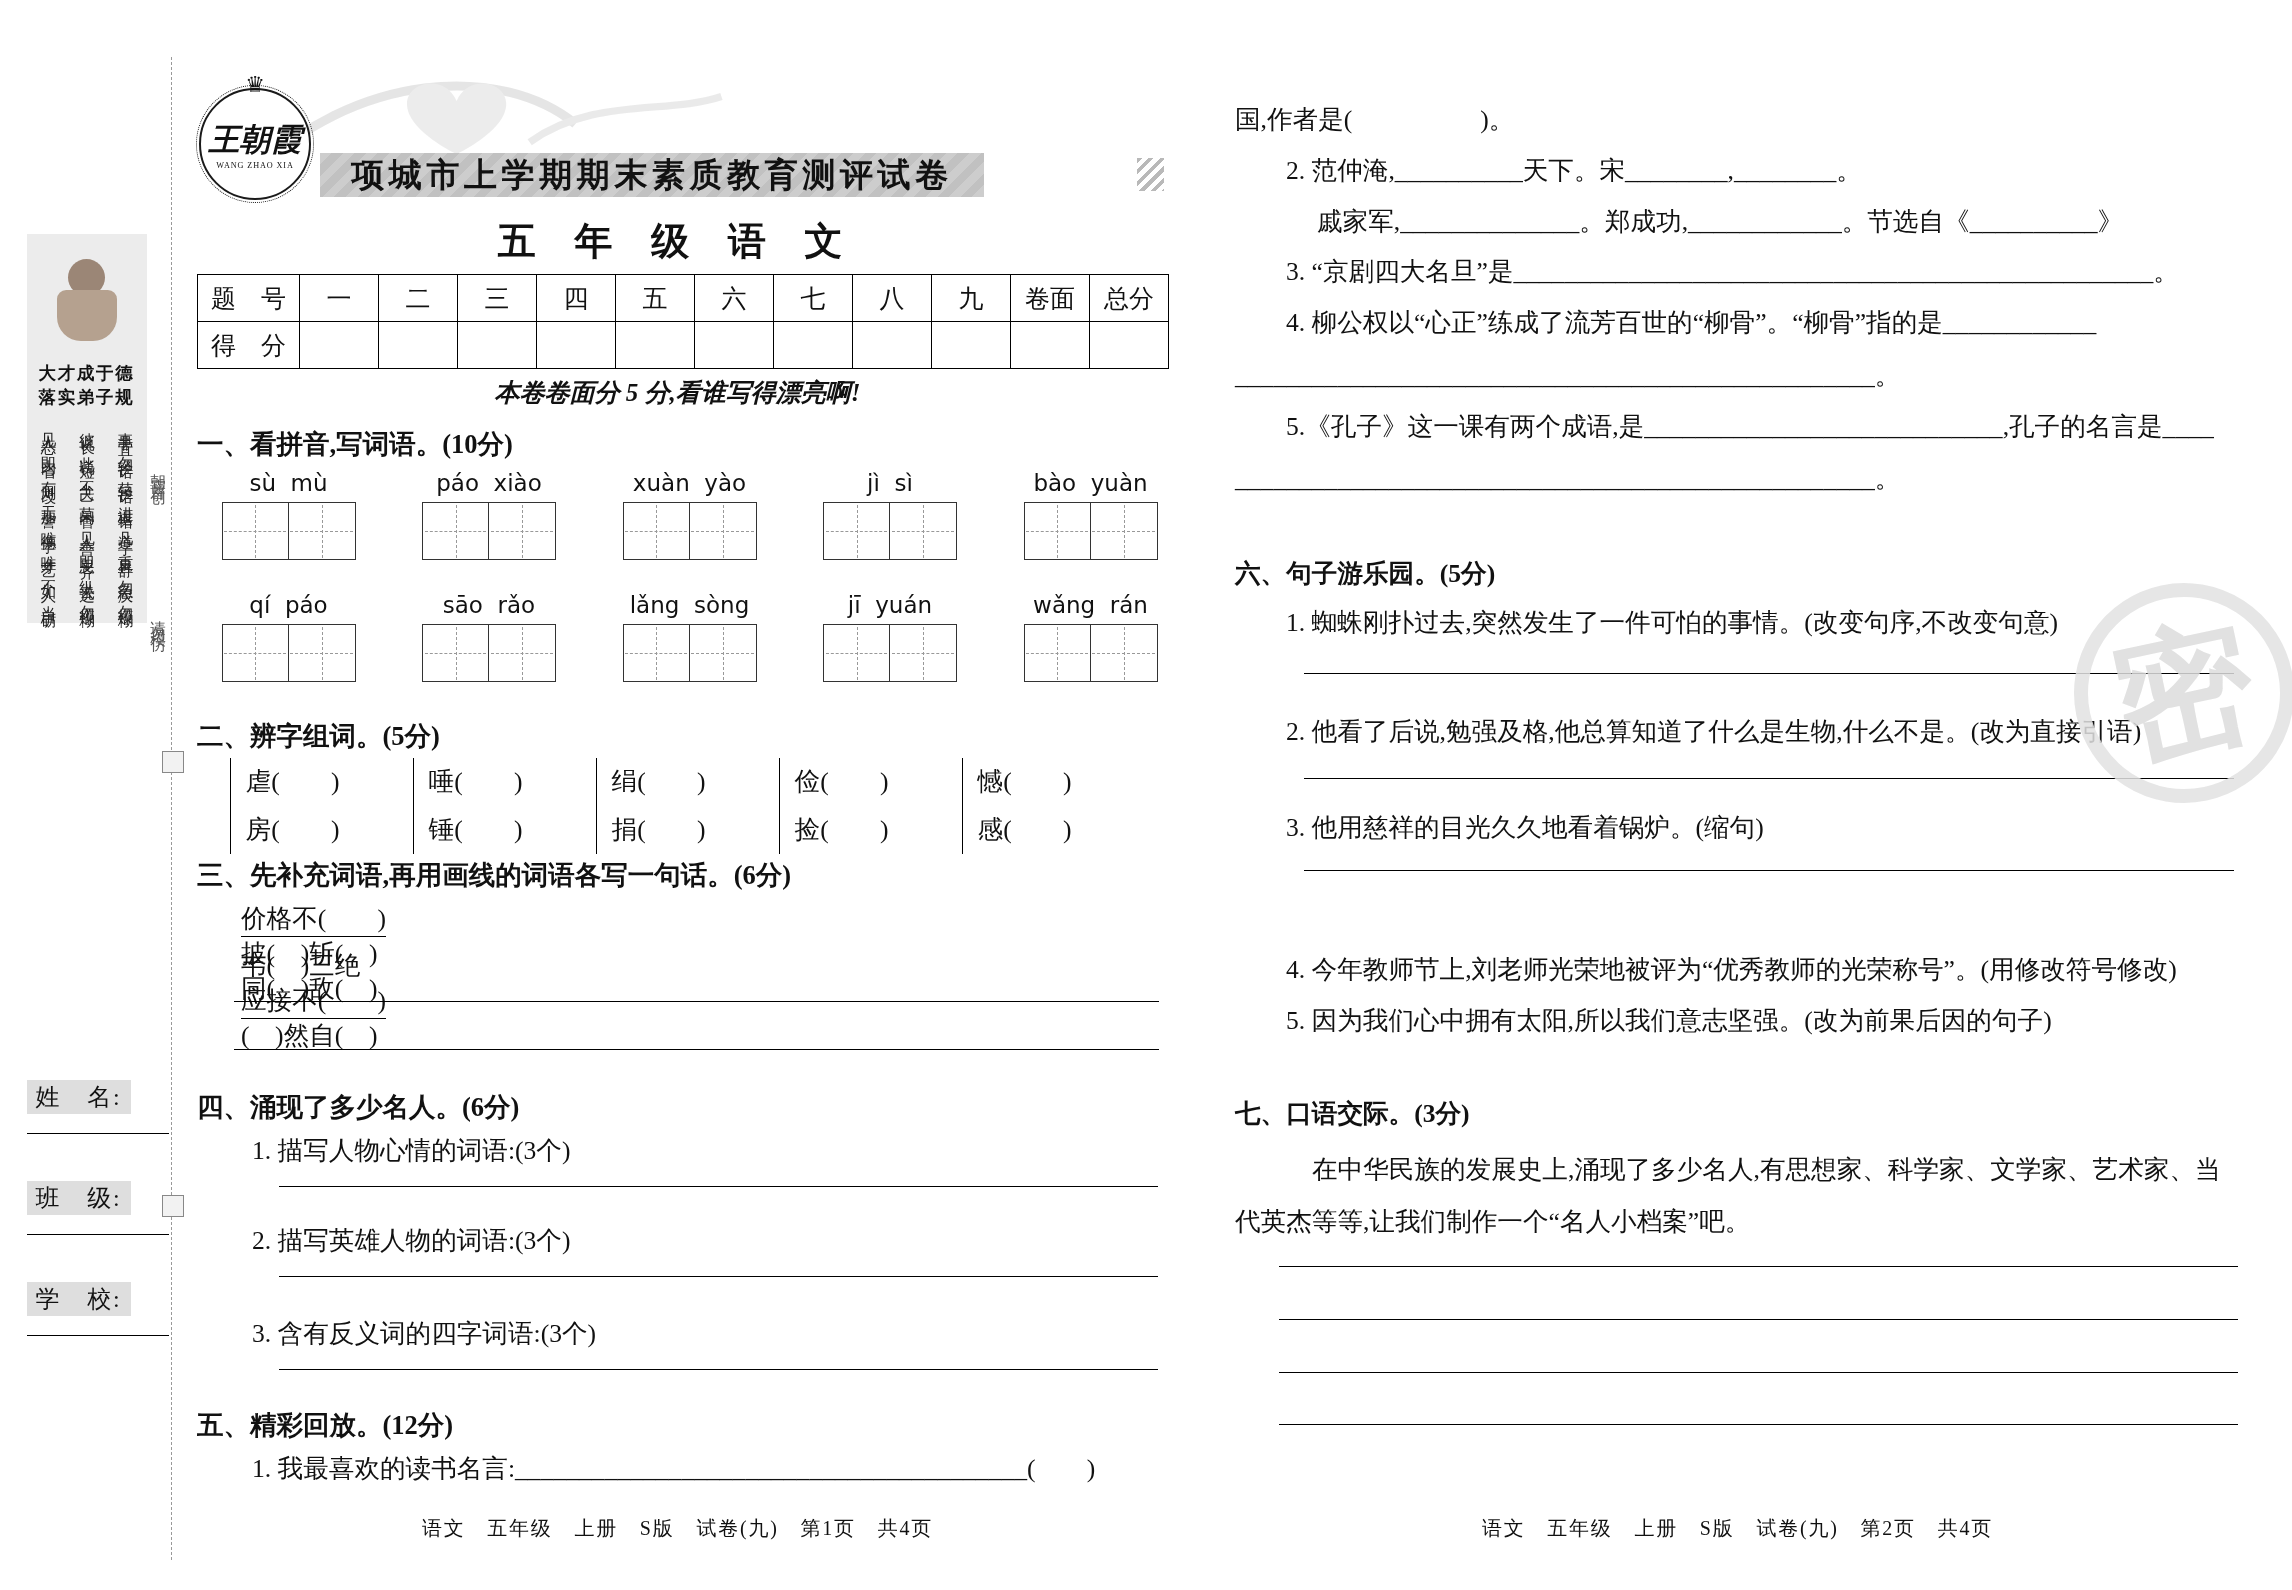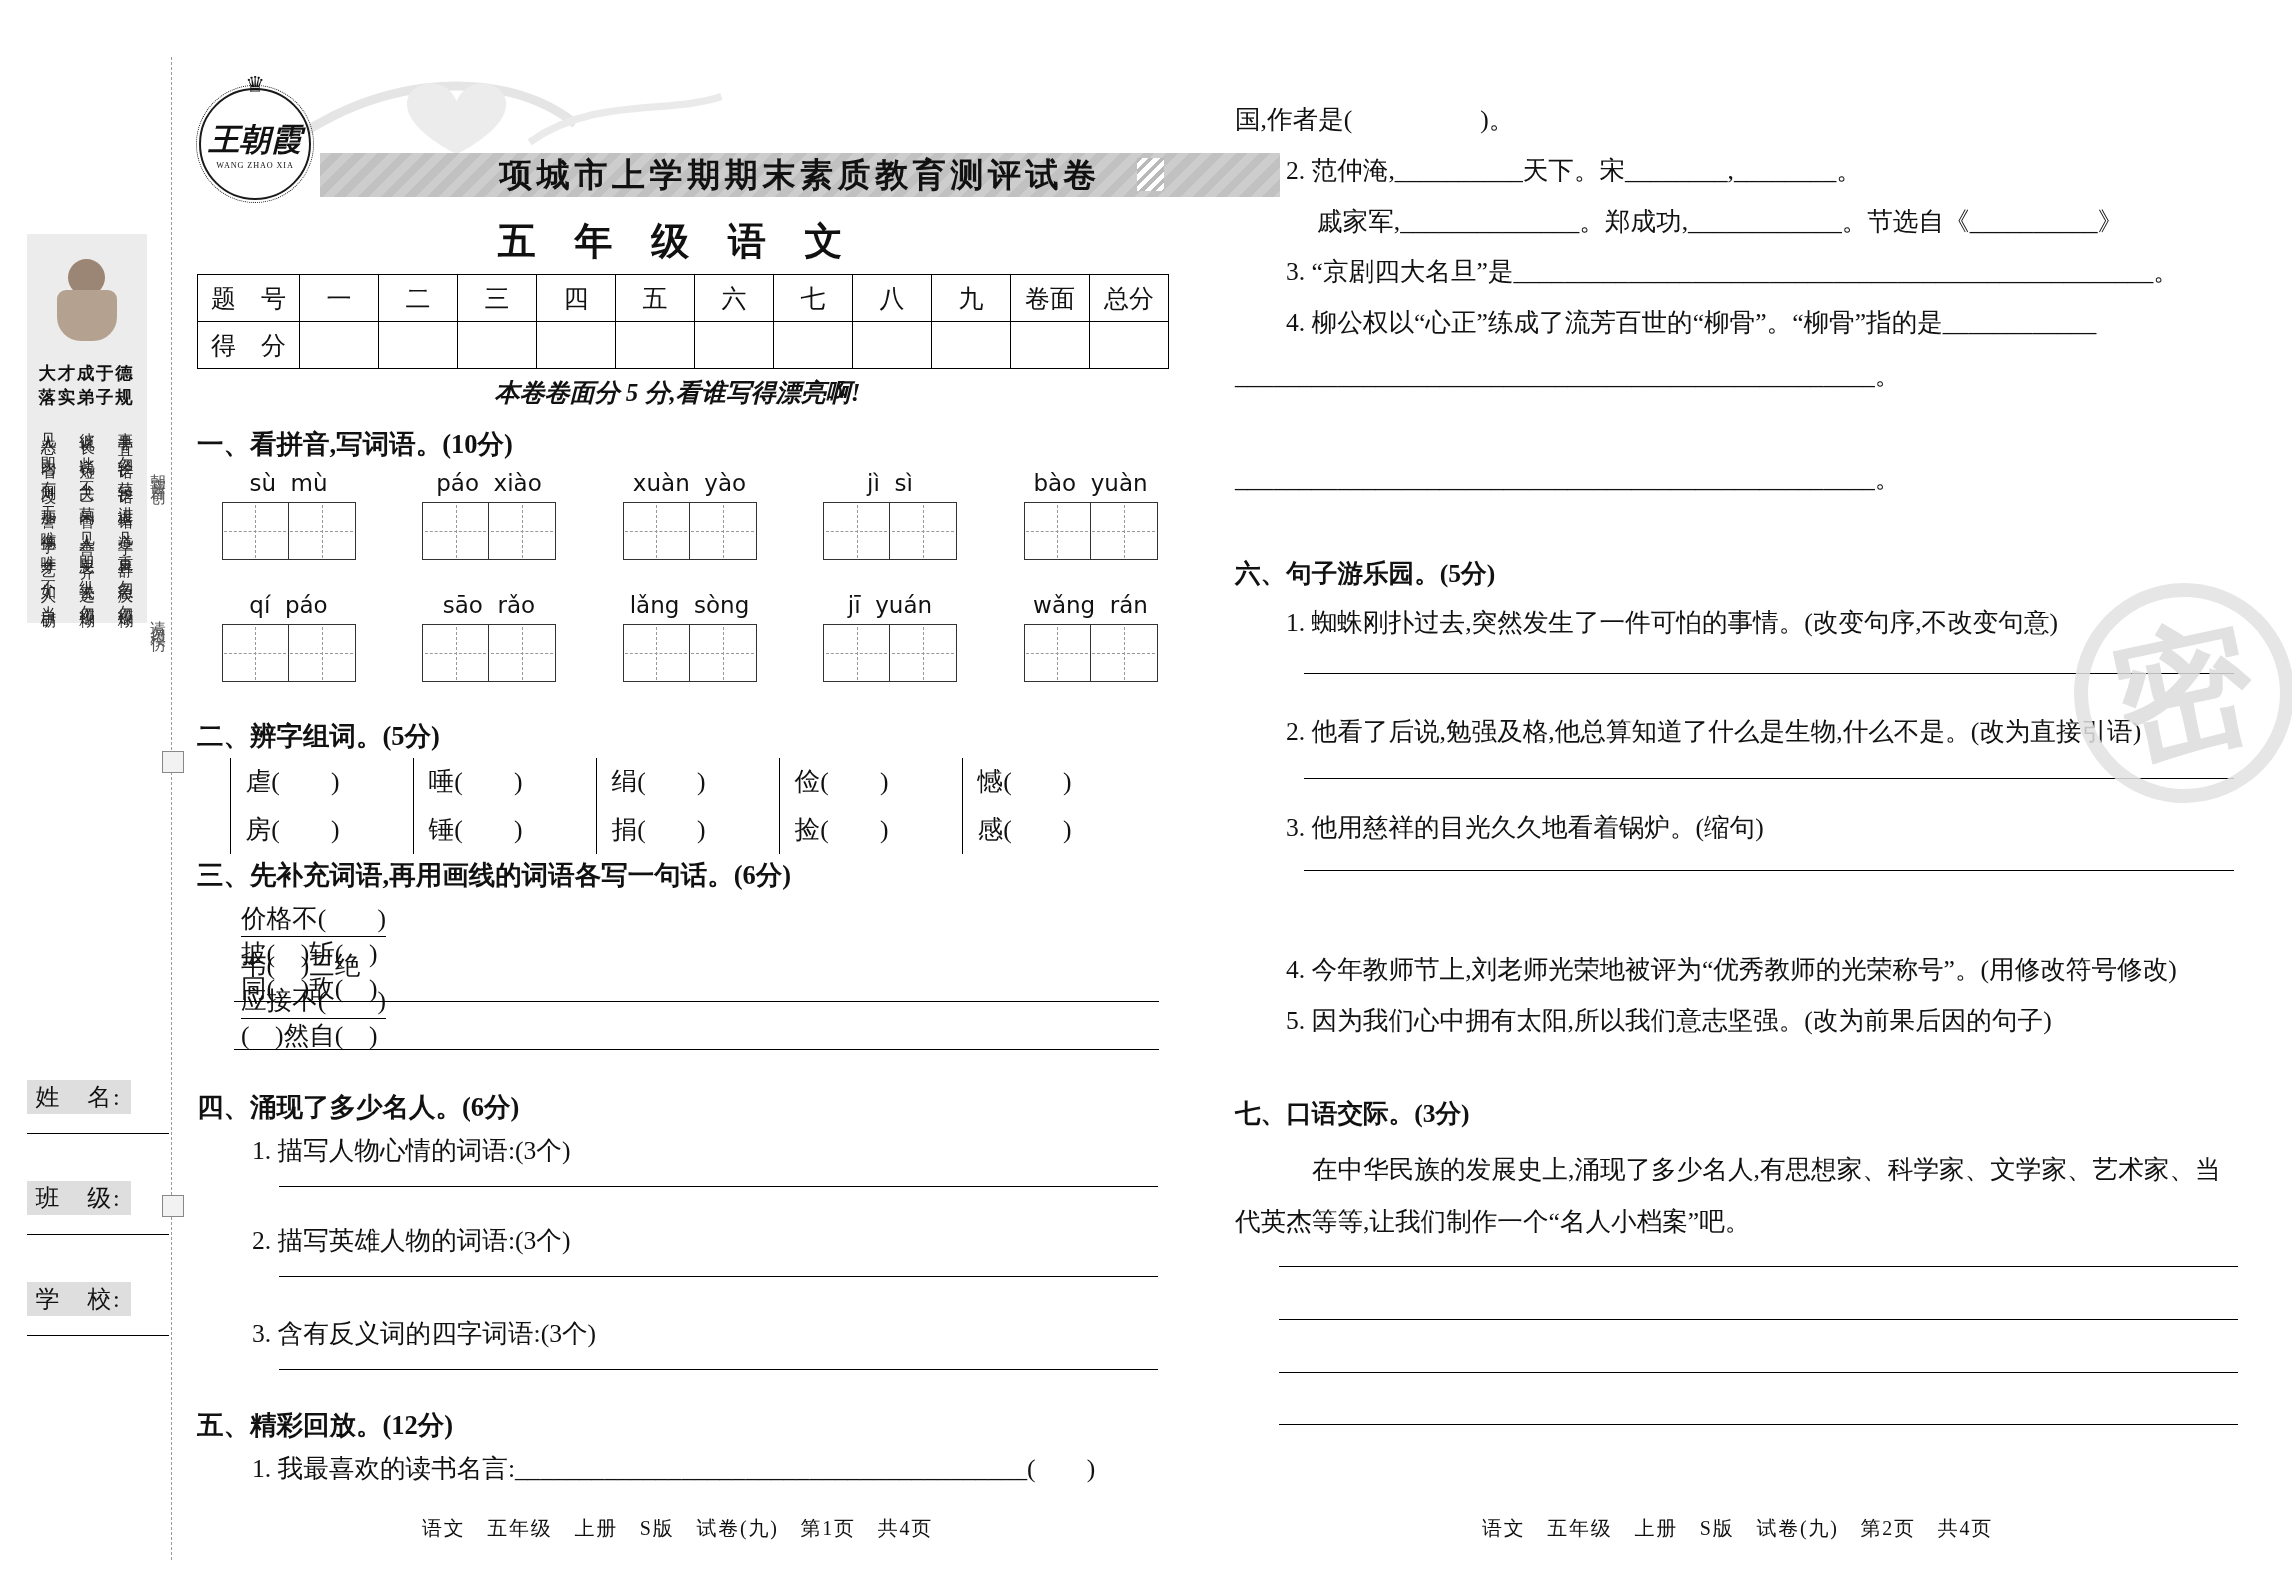--- a/index.html
+++ b/index.html
@@ -172,7 +172,7 @@
     </div>
   </div>
 
-  <div class="banner abs" style="left:320px;top:153px;width:960px;height:44px;">
+  <div class="banner abs" style="left:320px;top:153px;width:664px;height:44px;">
     <span>项城市上学期期末素质教育测评试卷</span>
   </div>
   <div class="banner-deco abs" style="left:1137px;top:158px;"></div>

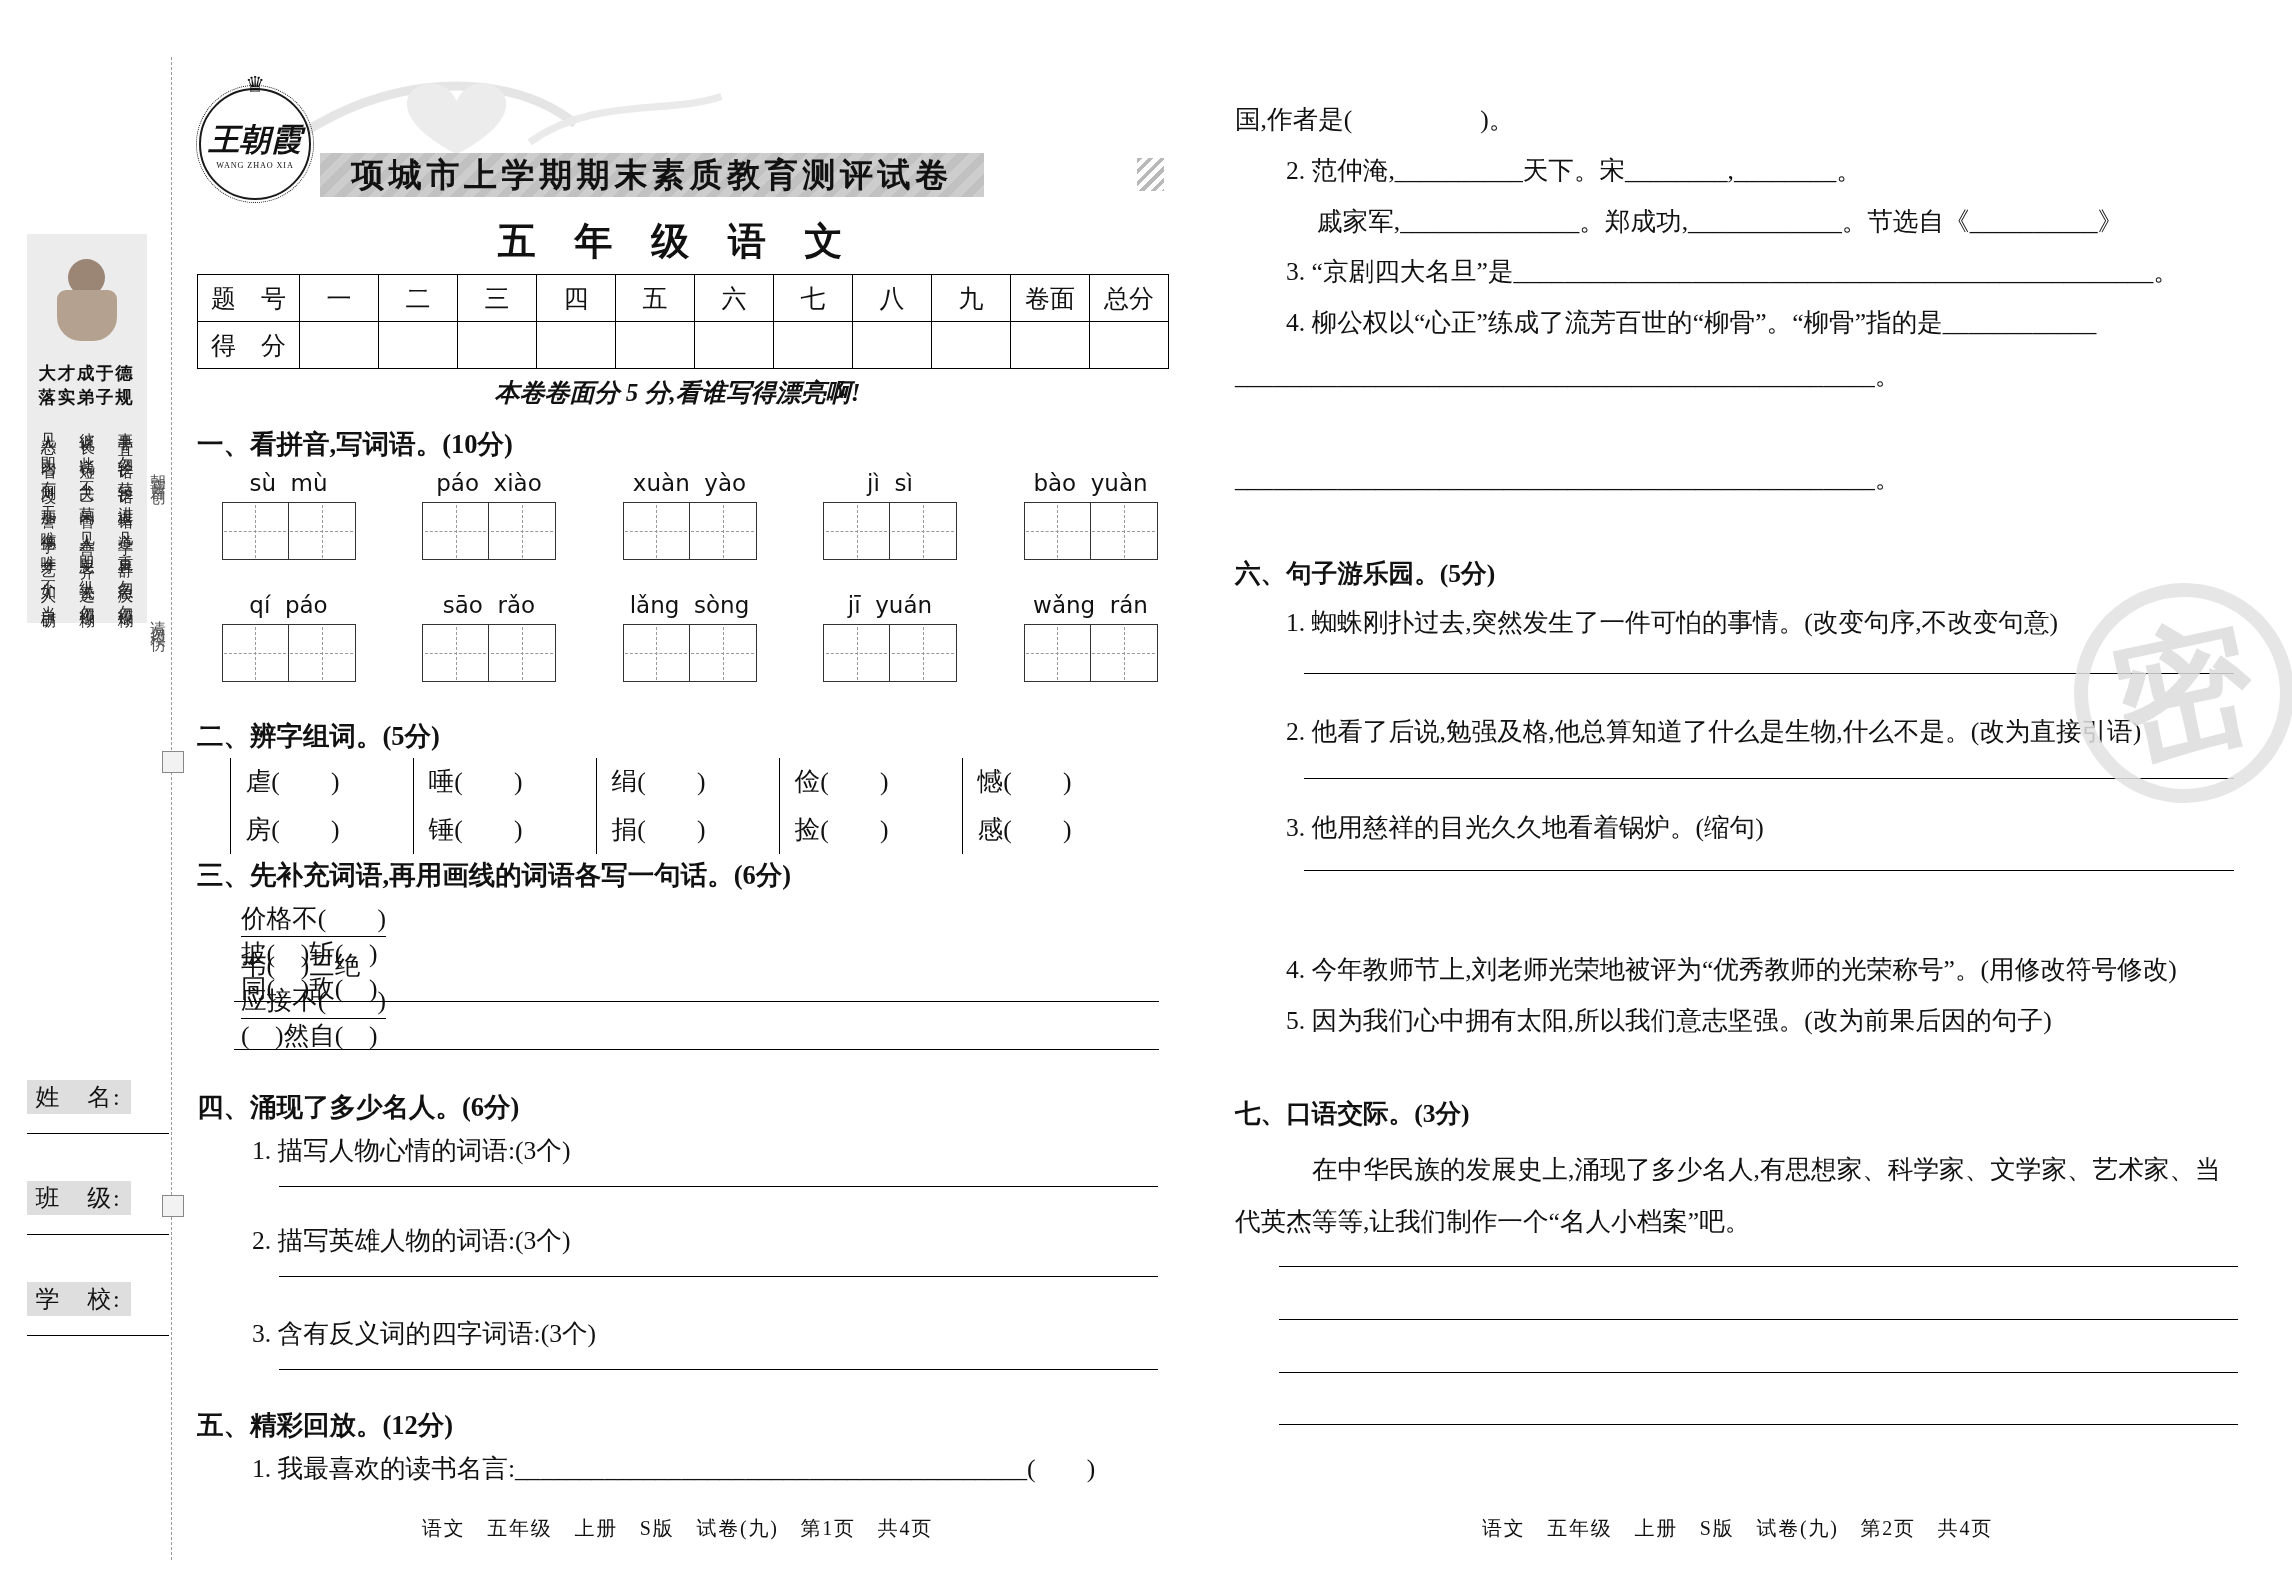--- a/index.html
+++ b/index.html
@@ -365,6 +365,7 @@
     <div class="l" style="left:51px;top:254px;">3. “京剧四大名旦”是__________________________________________________。</div>
     <div class="l" style="left:51px;top:305px;">4. 柳公权以“心正”练成了流芳百世的“柳骨”。“柳骨”指的是____________</div>
     <div class="l" style="left:0;top:358px;">__________________________________________________。</div>
+    <div class="l" style="left:51px;top:409px;">5.《孔子》这一课有两个成语,是____________________________,孔子的名言是____</div>
     <div class="l" style="left:0;top:461px;">__________________________________________________。</div>
 
     <div class="l sec-h" style="left:0;top:556px;">六、句子游乐园。(5分)</div>

